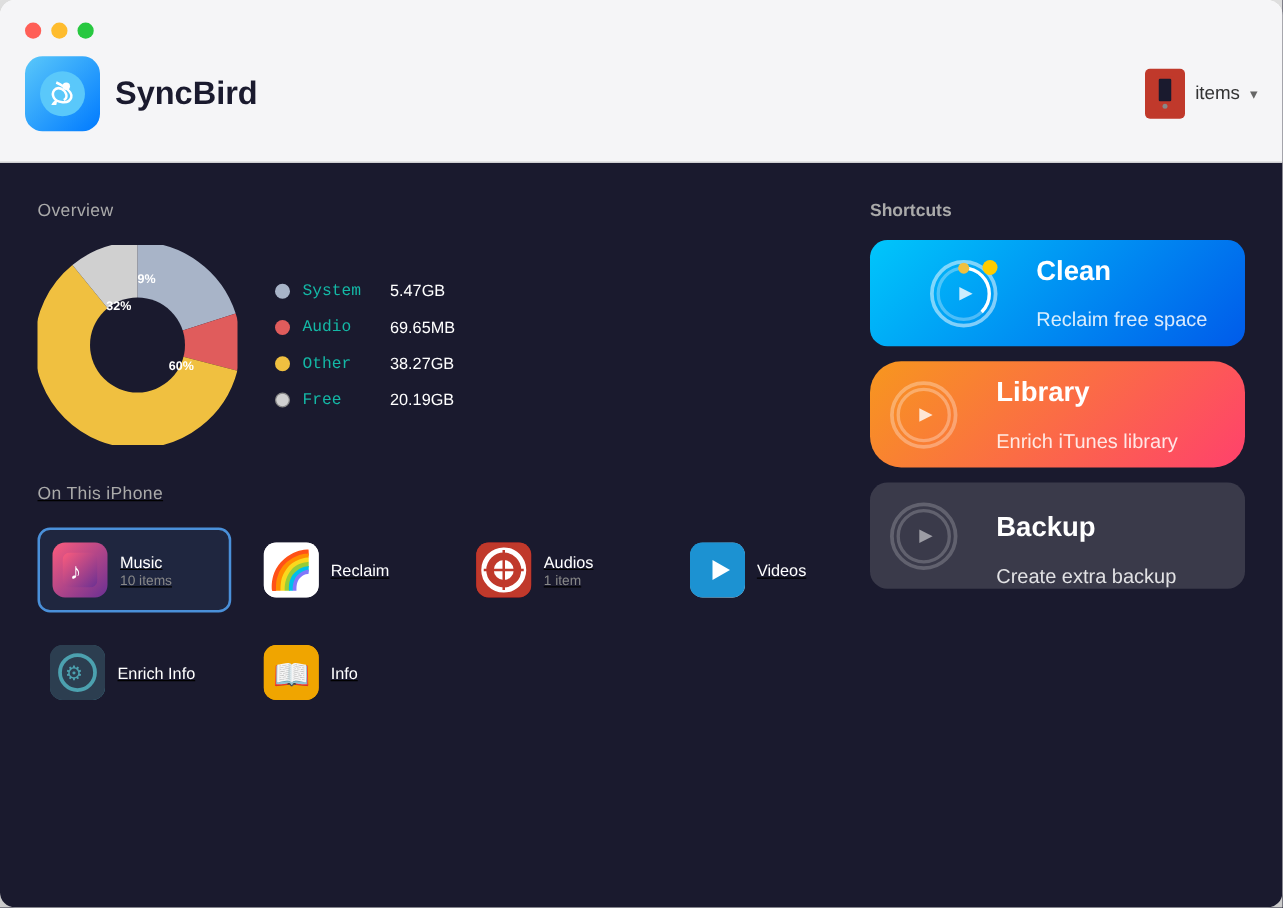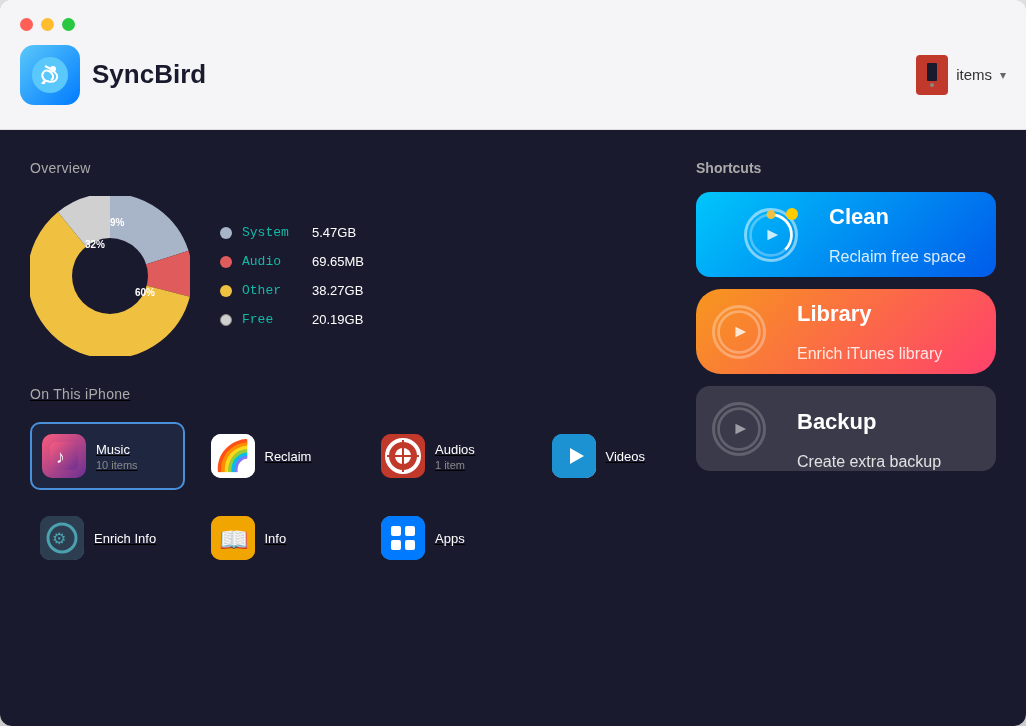--- a/index.html
+++ b/index.html
@@ -483,20 +483,6 @@
             </div>
           </div>
 
-          <div class="app-item">
-            <div class="app-icon icon-apps" style="background:linear-gradient(135deg,#5ac8fa,#007aff); border-radius:10px;">
-              <svg width="44" height="44" viewBox="0 0 44 44">
-                <rect width="44" height="44" rx="10" fill="#007aff"></rect>
-                <rect x="10" y="10" width="10" height="10" rx="2" fill="white"></rect>
-                <rect x="24" y="10" width="10" height="10" rx="2" fill="white"></rect>
-                <rect x="10" y="24" width="10" height="10" rx="2" fill="white"></rect>
-                <rect x="24" y="24" width="10" height="10" rx="2" fill="white"></rect>
-              </svg>
-            </div>
-            <div class="app-info">
-              <span class="app-label">Apps</span>
-            </div>
-          </div>
 
         </div>
       </div>

